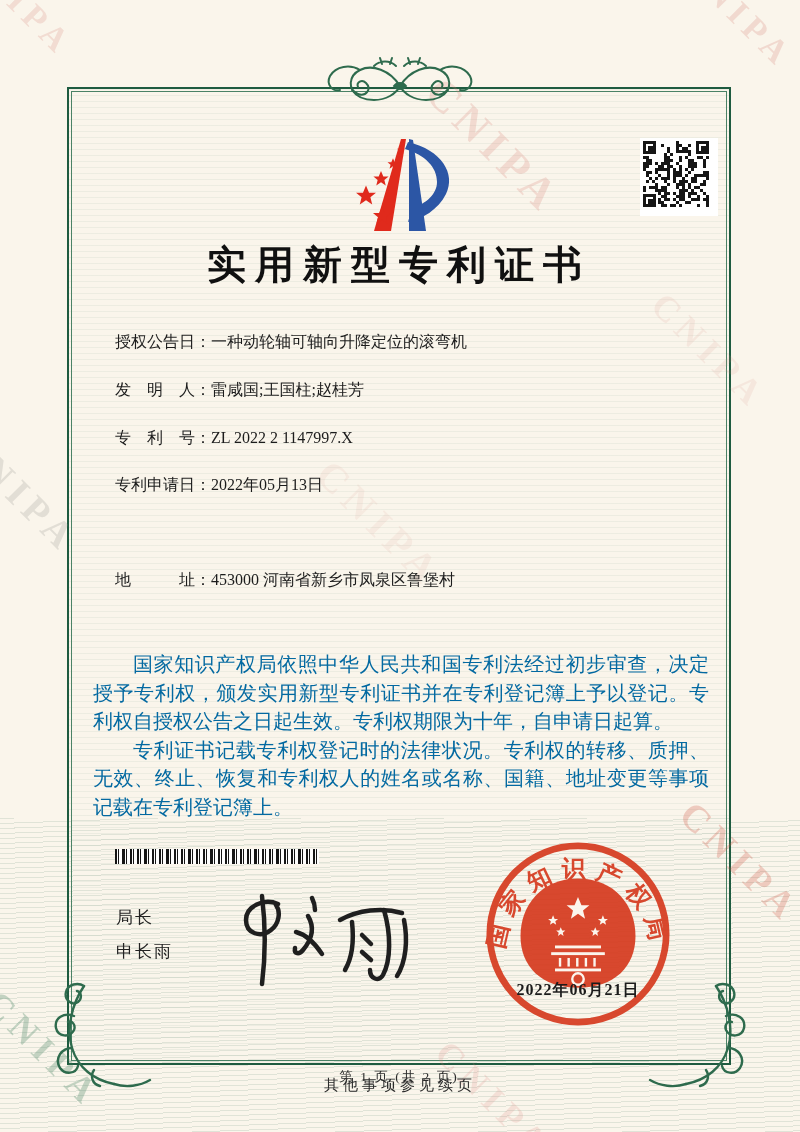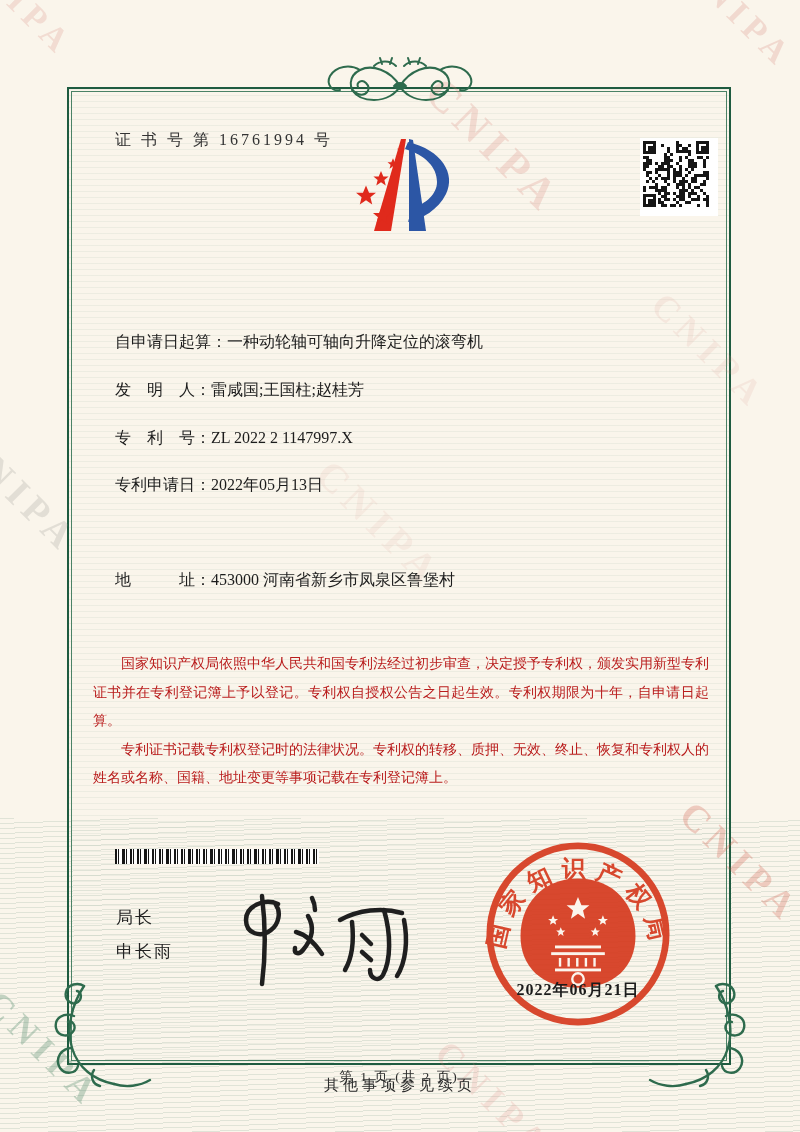--- a/index.html
+++ b/index.html
@@ -146,7 +146,6 @@
 
   <div class="content">
 
-    <div class="cert-no">证 书 号 第 16761994 号</div>
 
     <svg class="logo" width="120" height="102" viewBox="0 0 120 102">
       <g>

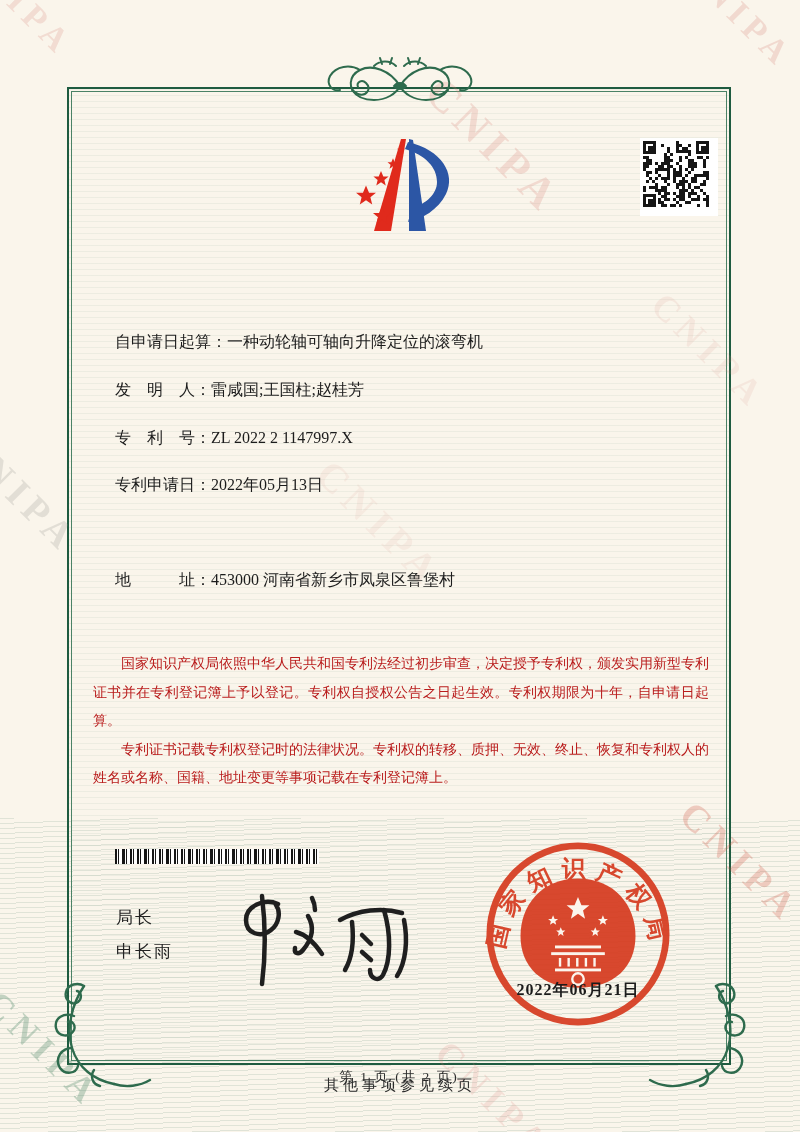--- a/index.html
+++ b/index.html
@@ -352,6 +352,7 @@
         </div>
     </div>
 
+    <div class="title">实用新型专利证书</div>
 
     <div class="row" style="top:332px">
       <span class="lab">自申请日起算：</span><span class="val">一种动轮轴可轴向升降定位的滚弯机</span>

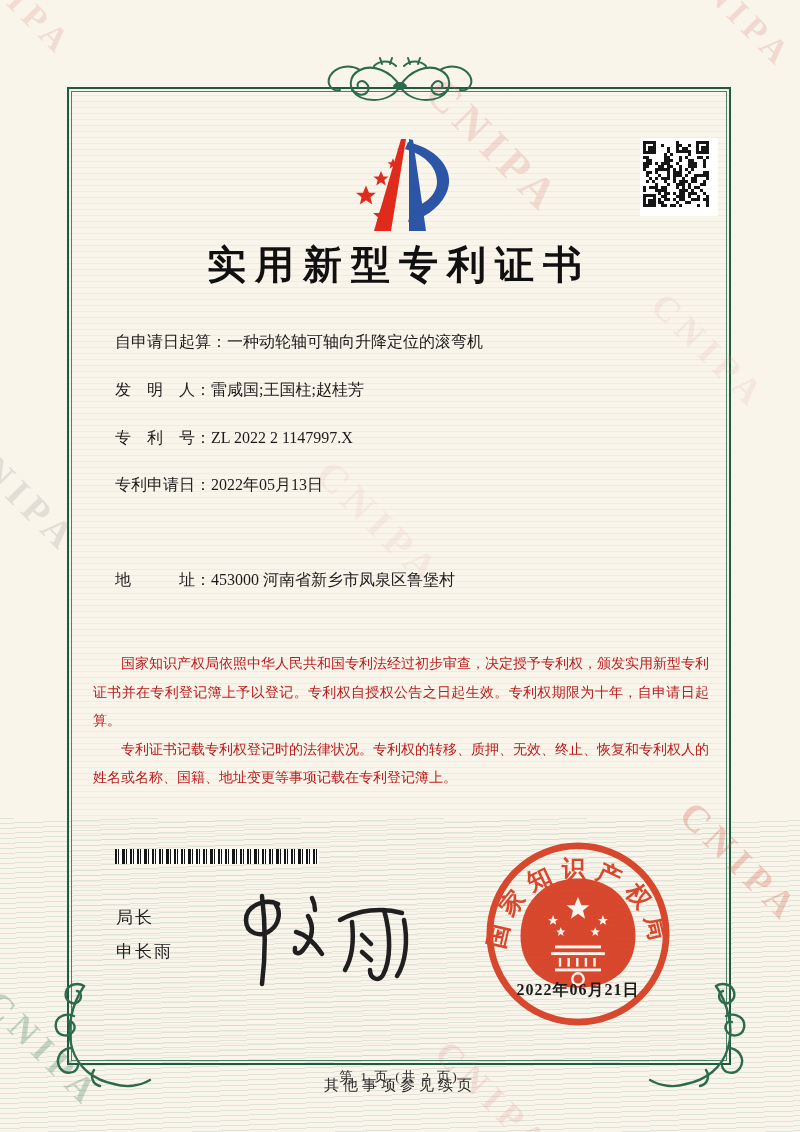--- a/index.html
+++ b/index.html
@@ -355,7 +355,7 @@
     <div class="title">实用新型专利证书</div>
 
     <div class="row" style="top:332px">
-      <span class="lab">自申请日起算：</span><span class="val">一种动轮轴可轴向升降定位的滚弯机</span>
+      <span class="lab">授权公告日：</span><span class="val">一种动轮轴可轴向升降定位的滚弯机</span>
     </div>
     <div class="row" style="top:380px">
       <span class="lab">发　明　人：</span><span class="val">雷咸国;王国柱;赵桂芳</span>

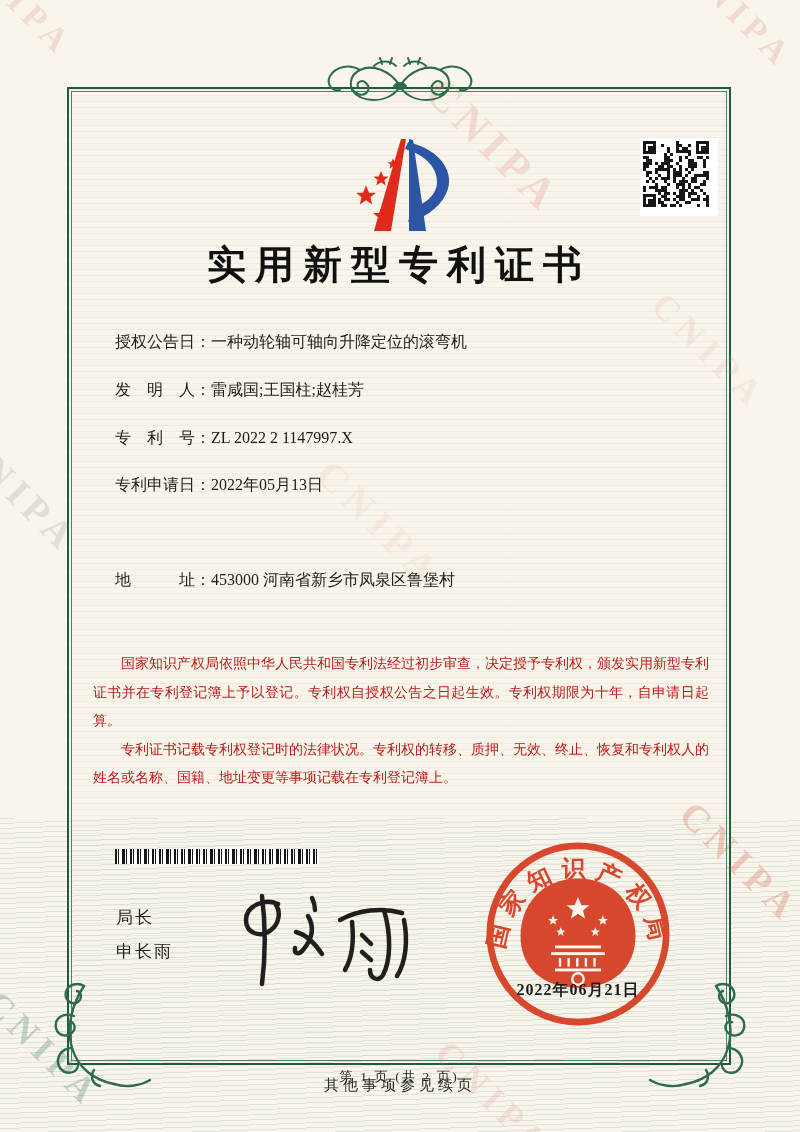--- a/index.html
+++ b/index.html
@@ -63,7 +63,7 @@
   .row .lab{color:#1c1c1c;}
   .row .val{color:#1c1c1c;}
   .row2{position:absolute;left:411px;font-size:16px;white-space:nowrap;}
-  .paras{position:absolute;left:93px;top:650px;width:616px;font-size:14px;line-height:28.5px;color:#b91c1c;}
+  .paras{position:absolute;left:93px;top:650px;width:616px;font-size:20px;line-height:28.5px;color:#0369a1;}
   .paras p{margin:0;text-indent:2em;text-align:justify;}
   .barcode{
     position:absolute;left:115px;top:849px;width:204px;height:15px;

